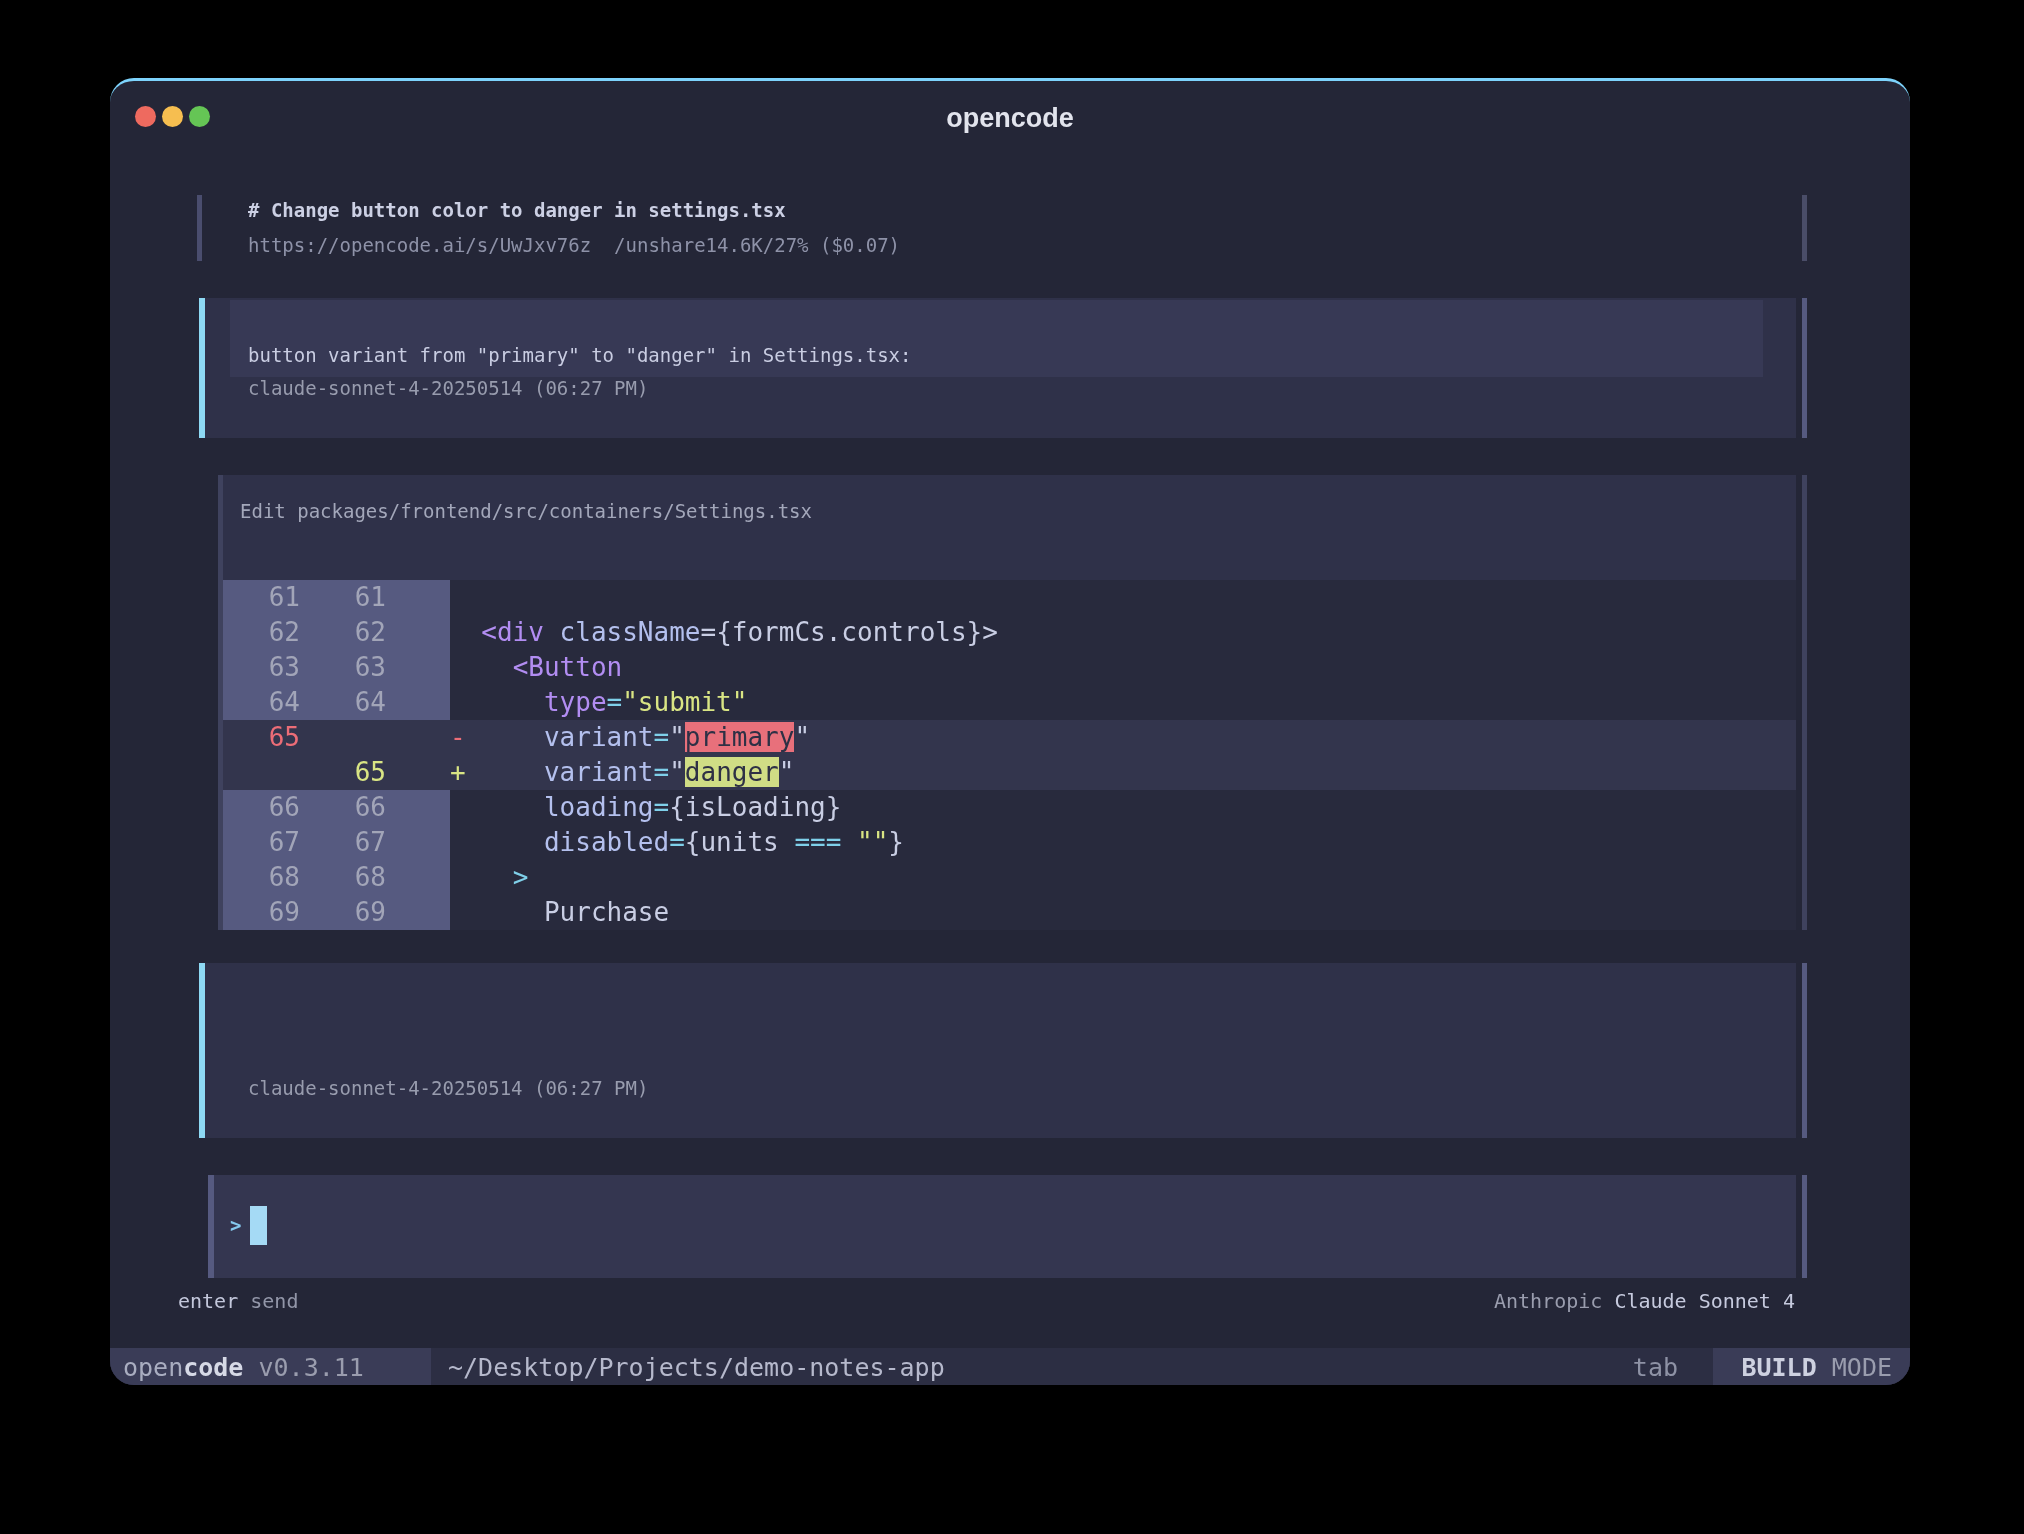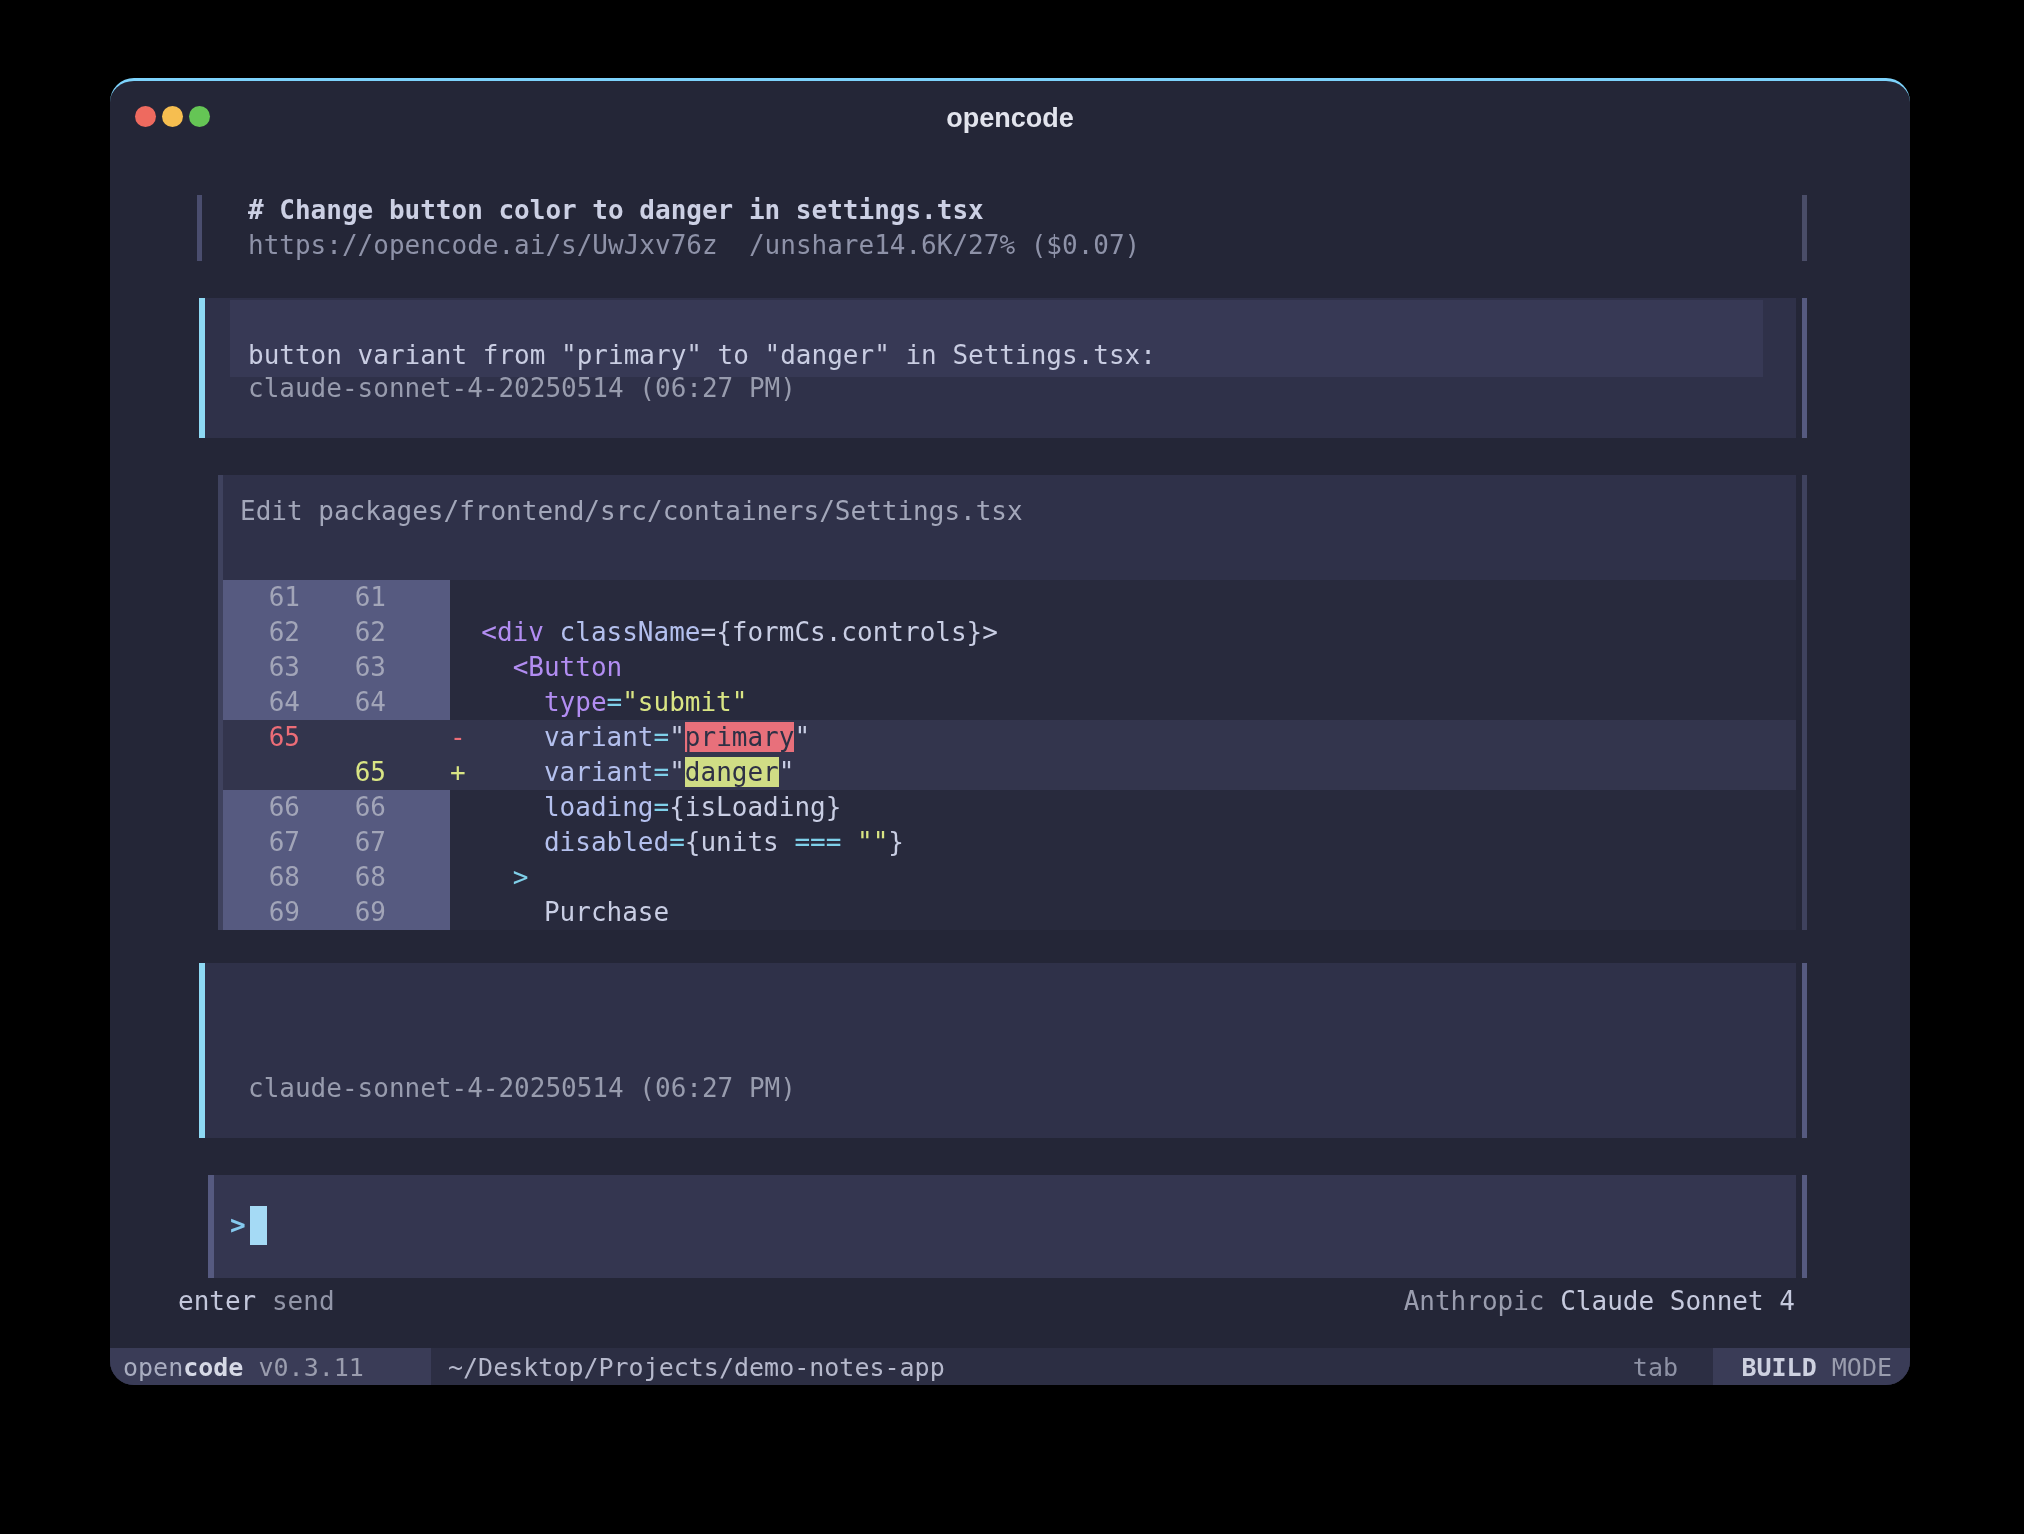--- a/index.html
+++ b/index.html
@@ -16,7 +16,7 @@
   .win-title{position:absolute;top:22px;left:0;right:0;text-align:center;
              font:bold 27px "Liberation Sans",sans-serif;color:#e2e4ed;}
   
-  .mono{font-size:26px;line-height:35px;white-space:pre;}
+  .mono{font-size:19px;line-height:35px;white-space:pre;}
   .vborder{position:absolute;width:5px;}
   .panel{position:absolute;background:var(--panelbg);}
   

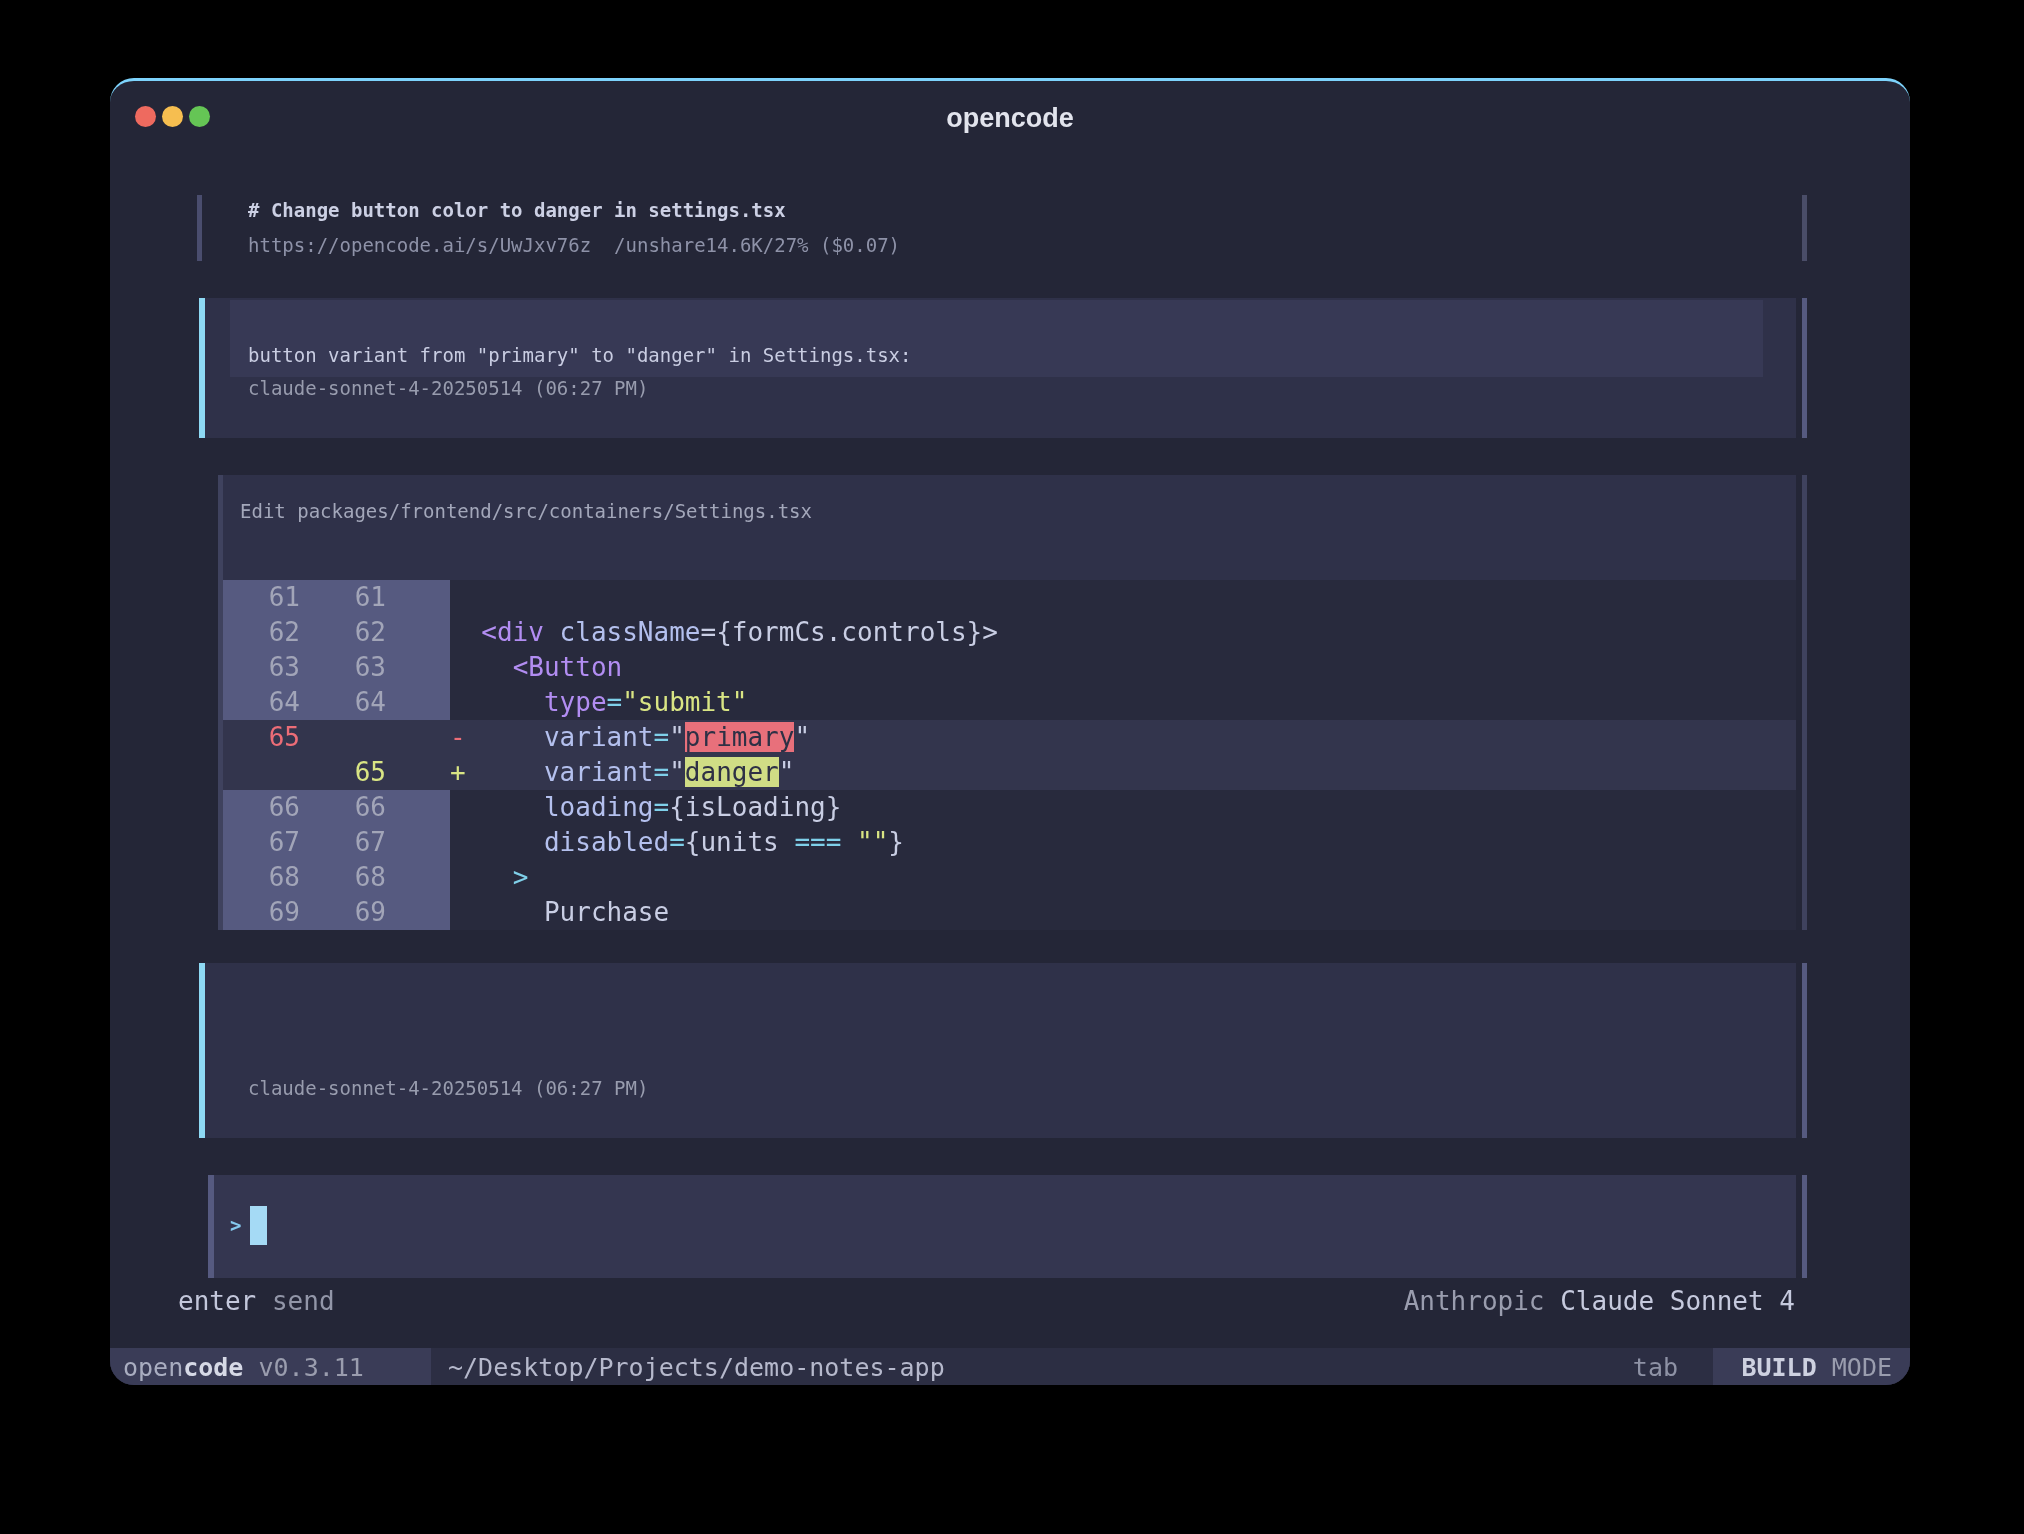--- a/index.html
+++ b/index.html
@@ -51,7 +51,7 @@
           background:#a5daf5;}
   
   .hints{position:absolute;left:68px;right:115px;top:1201px;height:38px;
-         line-height:38px;display:flex;justify-content:space-between;font-size:26px;}
+         line-height:38px;display:flex;justify-content:space-between;font-size:20px;}
   .hint-key{color:#c3c7db;} .hint-act{color:#9296a8;}
   .model-provider{color:#9a9dae;} .model-name{color:#c6cade;}
   

